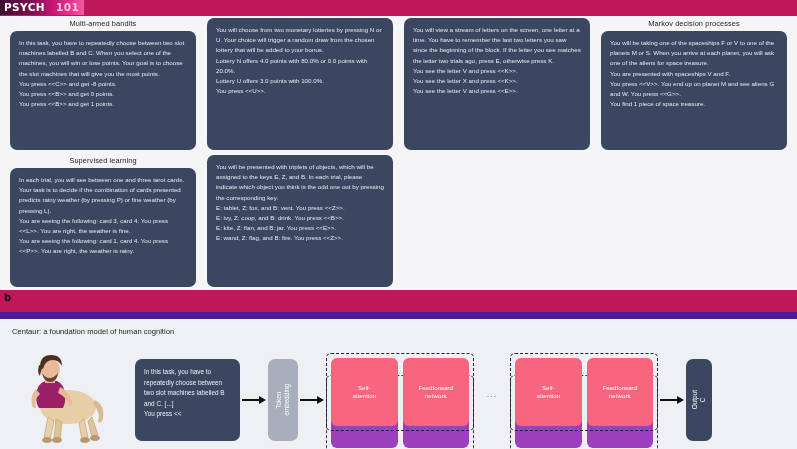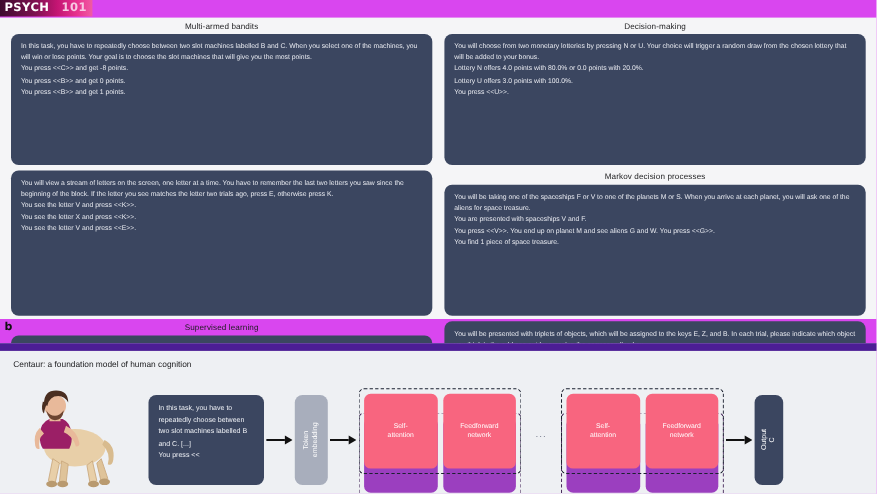--- a/index.html
+++ b/index.html
@@ -13,7 +13,7 @@
   #page {
     position: relative;
     width: 797px; height: 449px;
-    background: #d946ef;
+    background: #be185d;
     padding-left: 40px;
   }
 

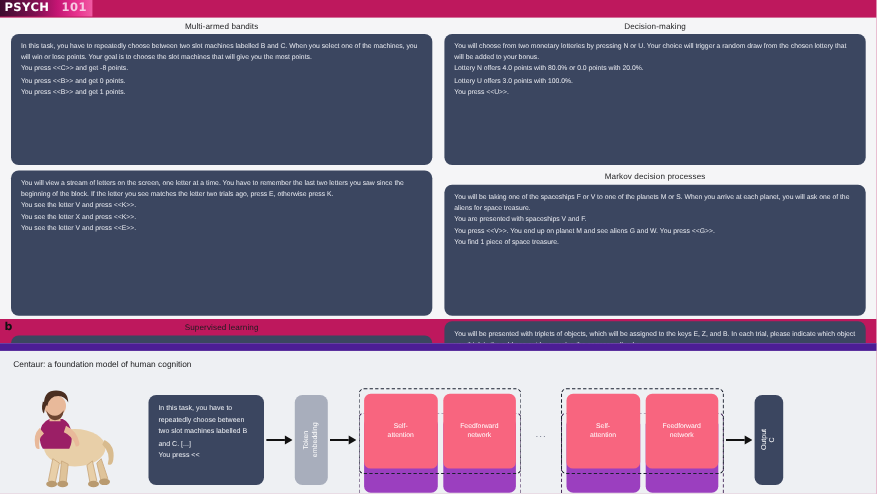--- a/index.html
+++ b/index.html
@@ -42,7 +42,7 @@
   }
   .grid {
     display: grid;
-    grid-template-columns: repeat(2, 1fr);
+    grid-template-columns: repeat(4, 1fr);
     grid-template-rows: 132px 132px;
     column-gap: 11px;
     row-gap: 5px;

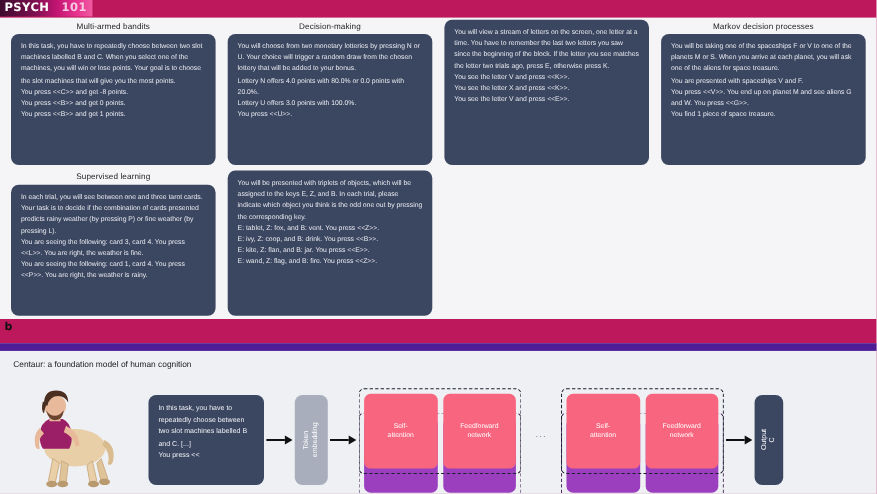--- a/index.html
+++ b/index.html
@@ -210,7 +210,6 @@
       </div>
 
       <div class="cell">
-        <div class="cell-title">Decision-making</div>
         <div class="card">
           <p style="white-space:pre-line">You will choose from two monetary lotteries by pressing N or U. Your choice will trigger a random draw from the chosen lottery that will be added to your bonus.
 Lottery N offers 4.0 points with 80.0% or 0.0 points with 20.0%.

